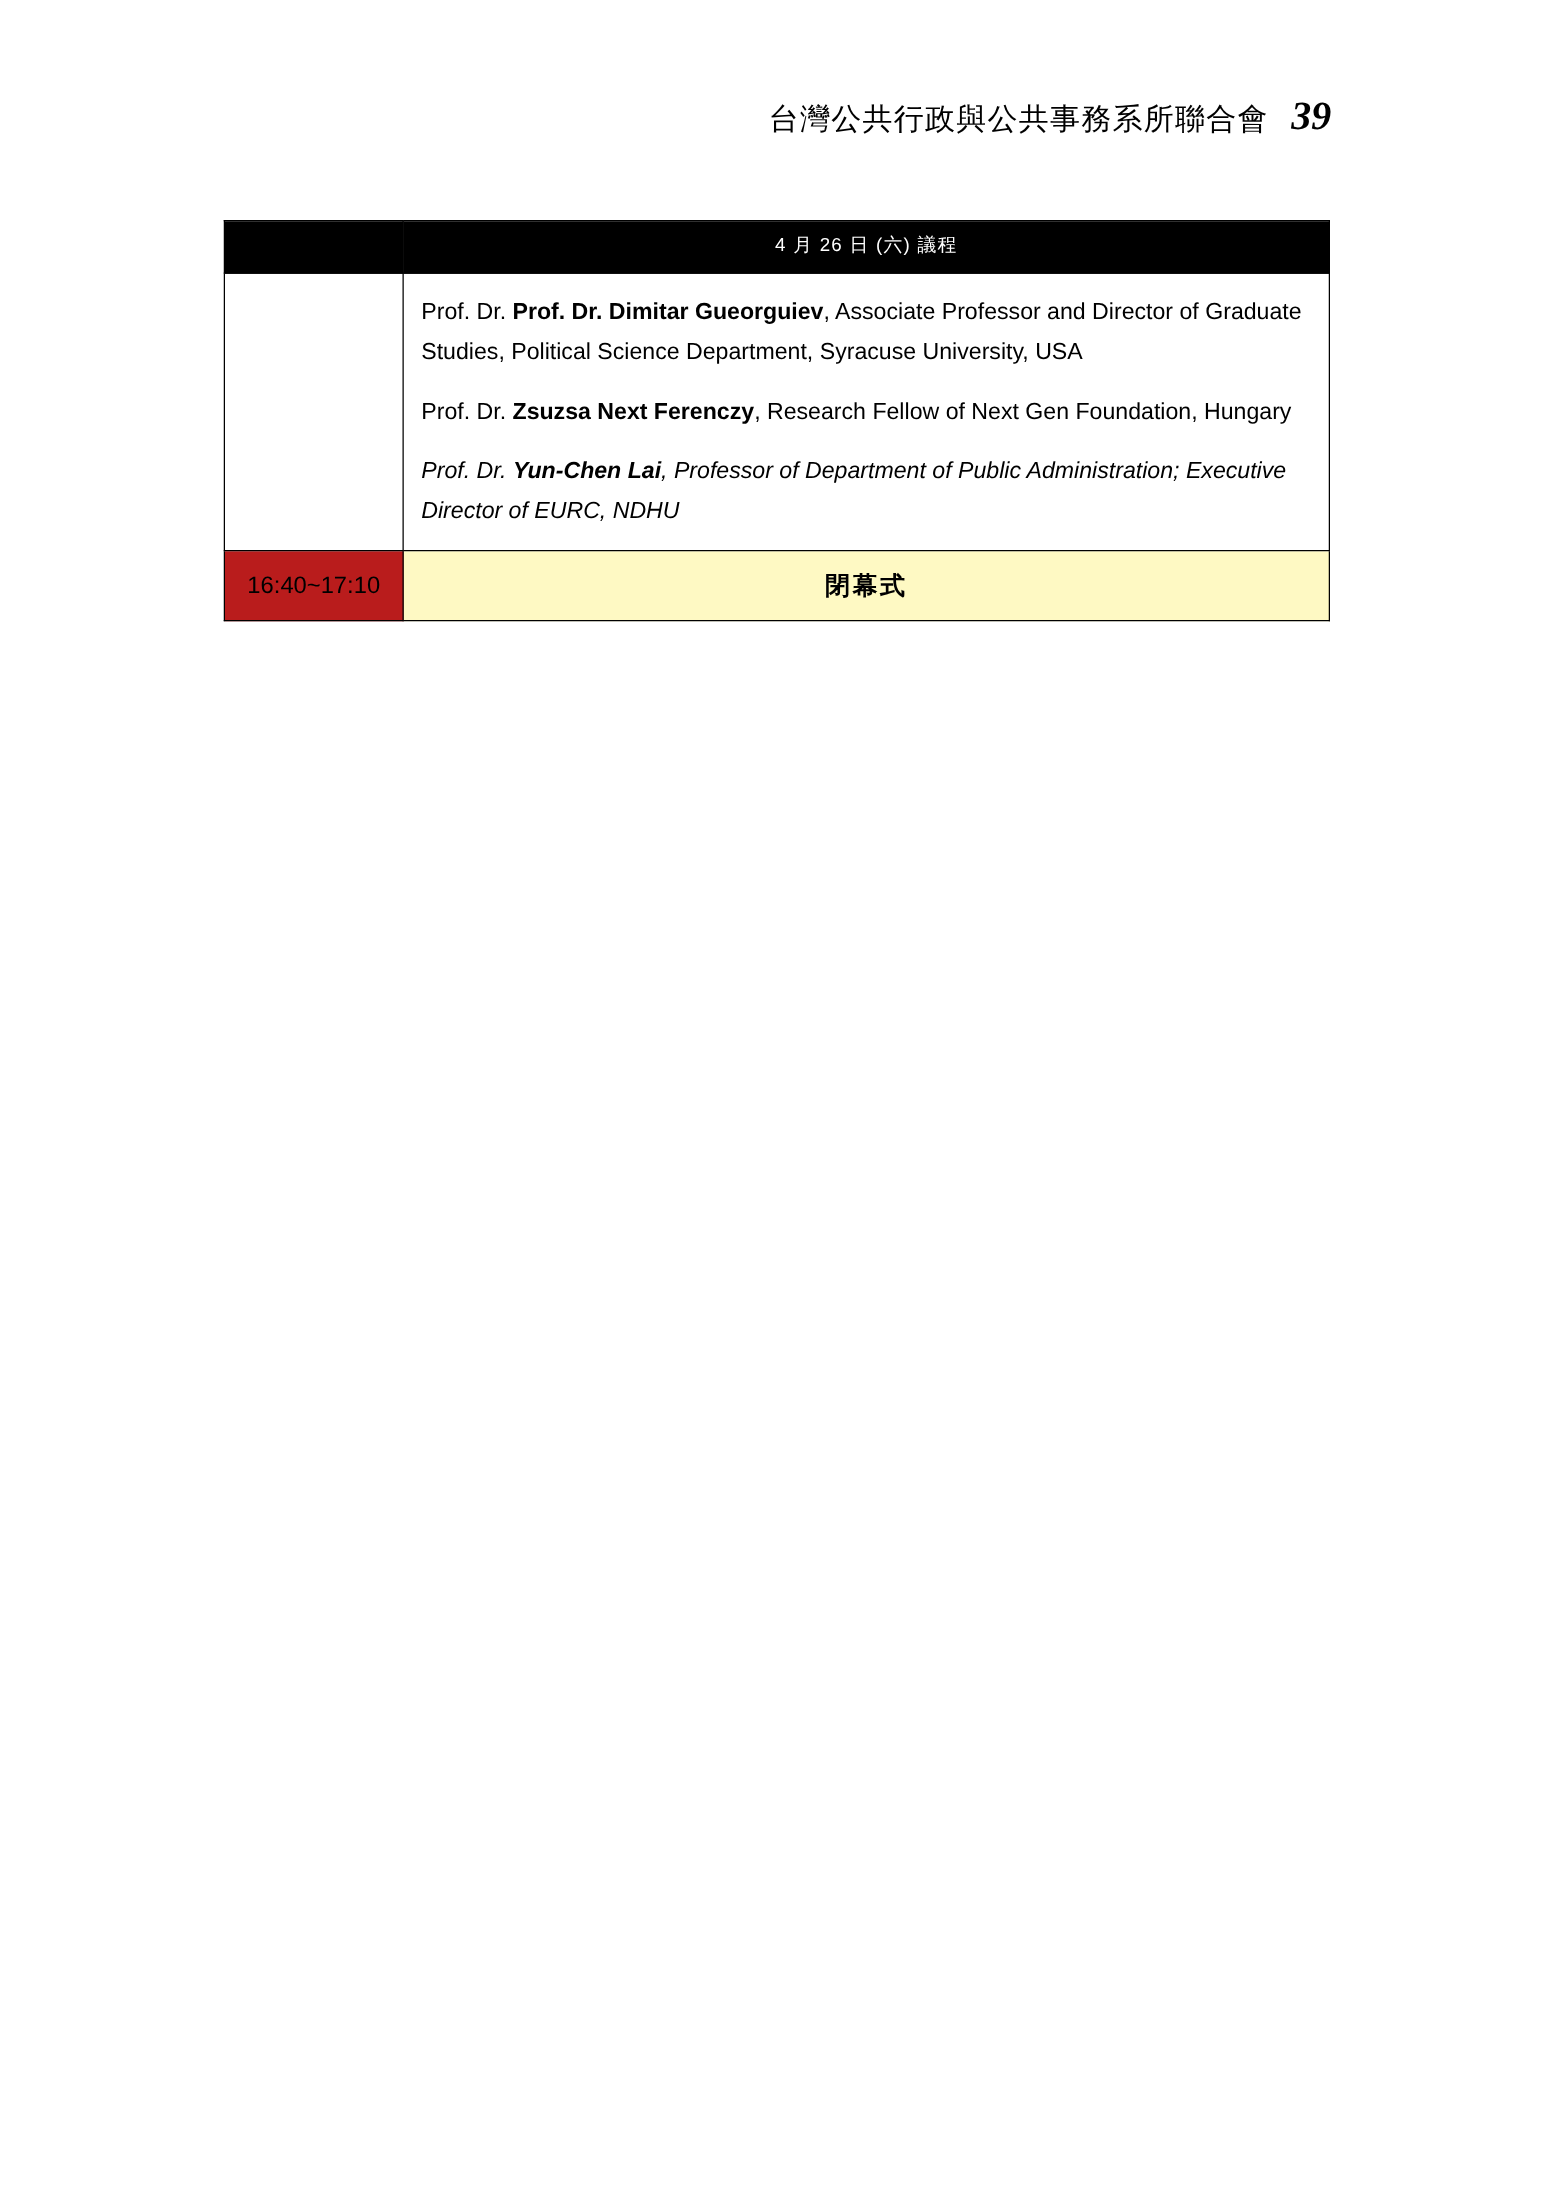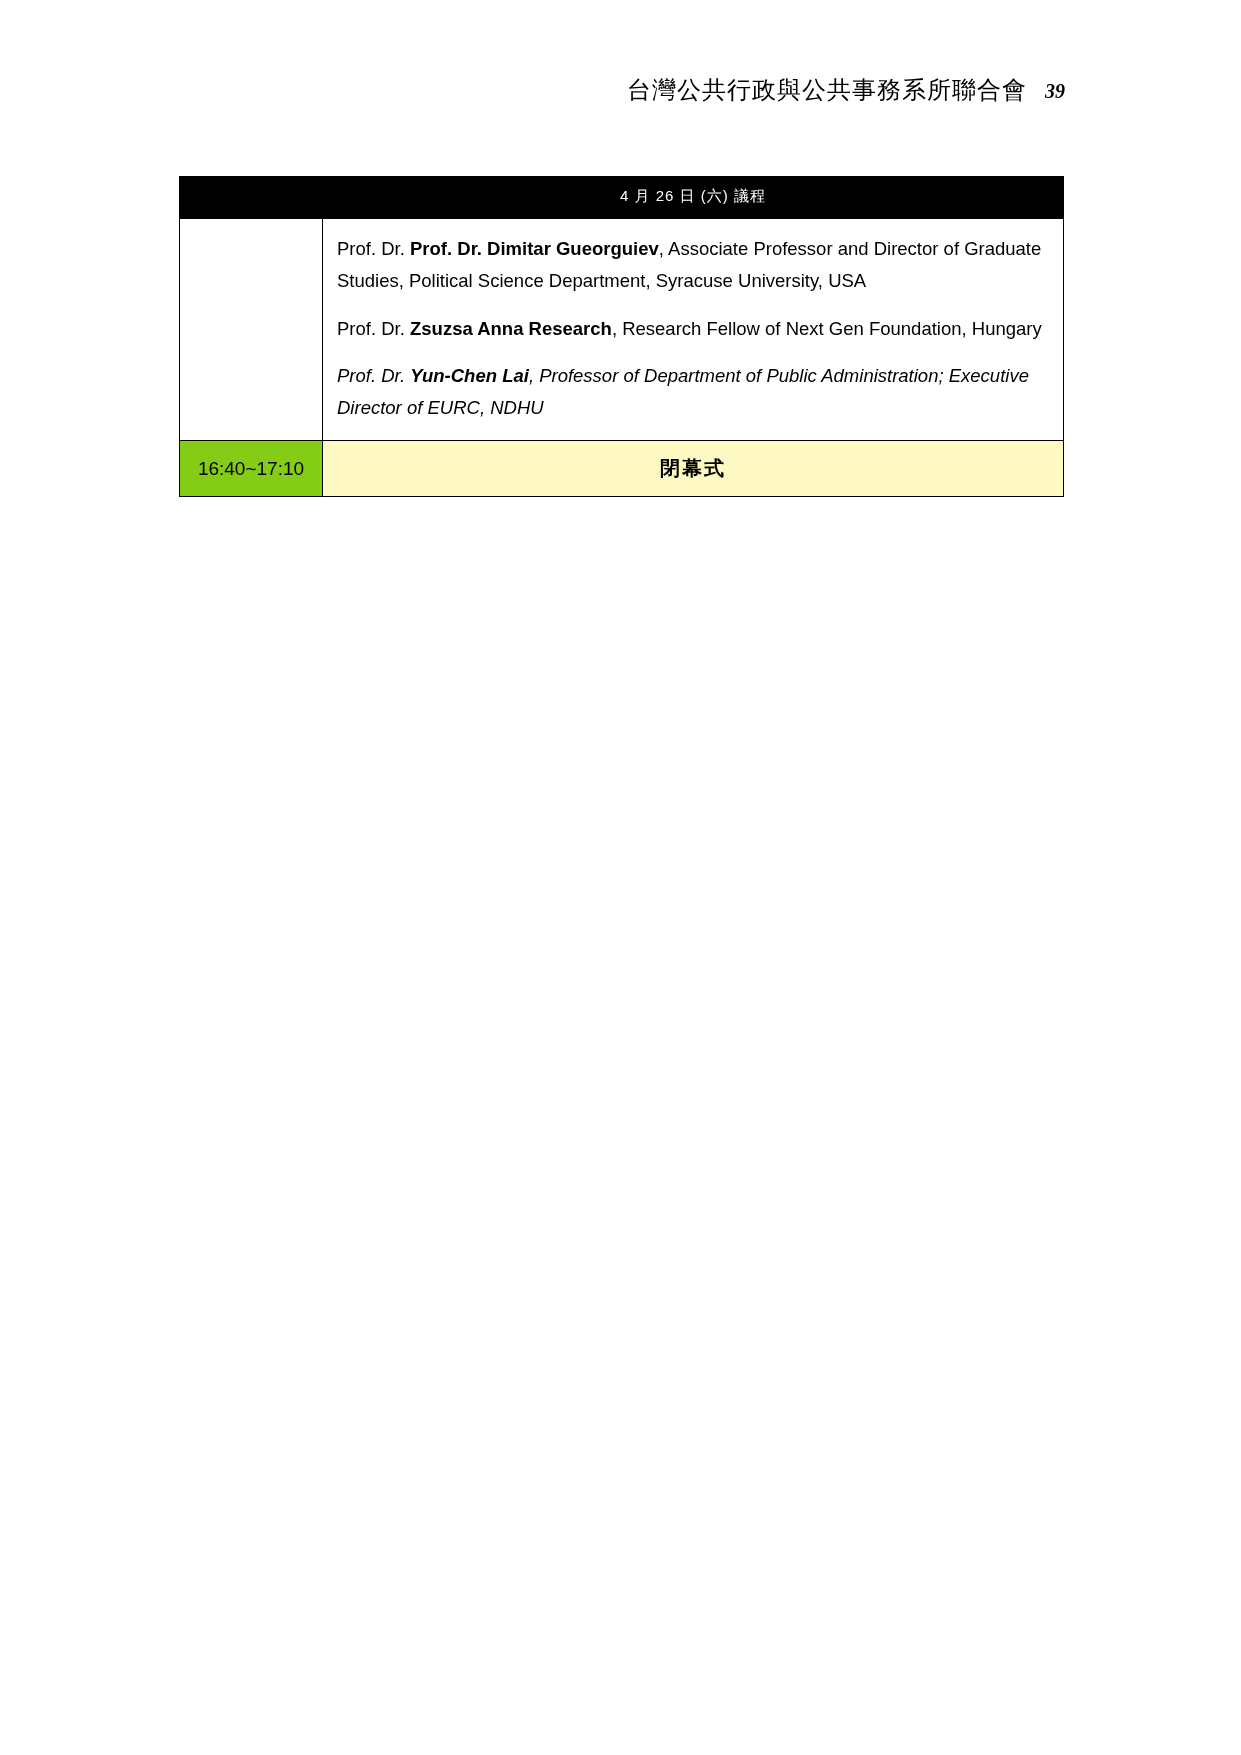--- a/index.html
+++ b/index.html
@@ -38,7 +38,7 @@
     white-space: nowrap;
   }
   .header-pagenum {
-    font-size: 20px;
+    font-size: 32px;
     font-weight: bold;
     font-style: italic;
     font-family: "Liberation Serif", serif;

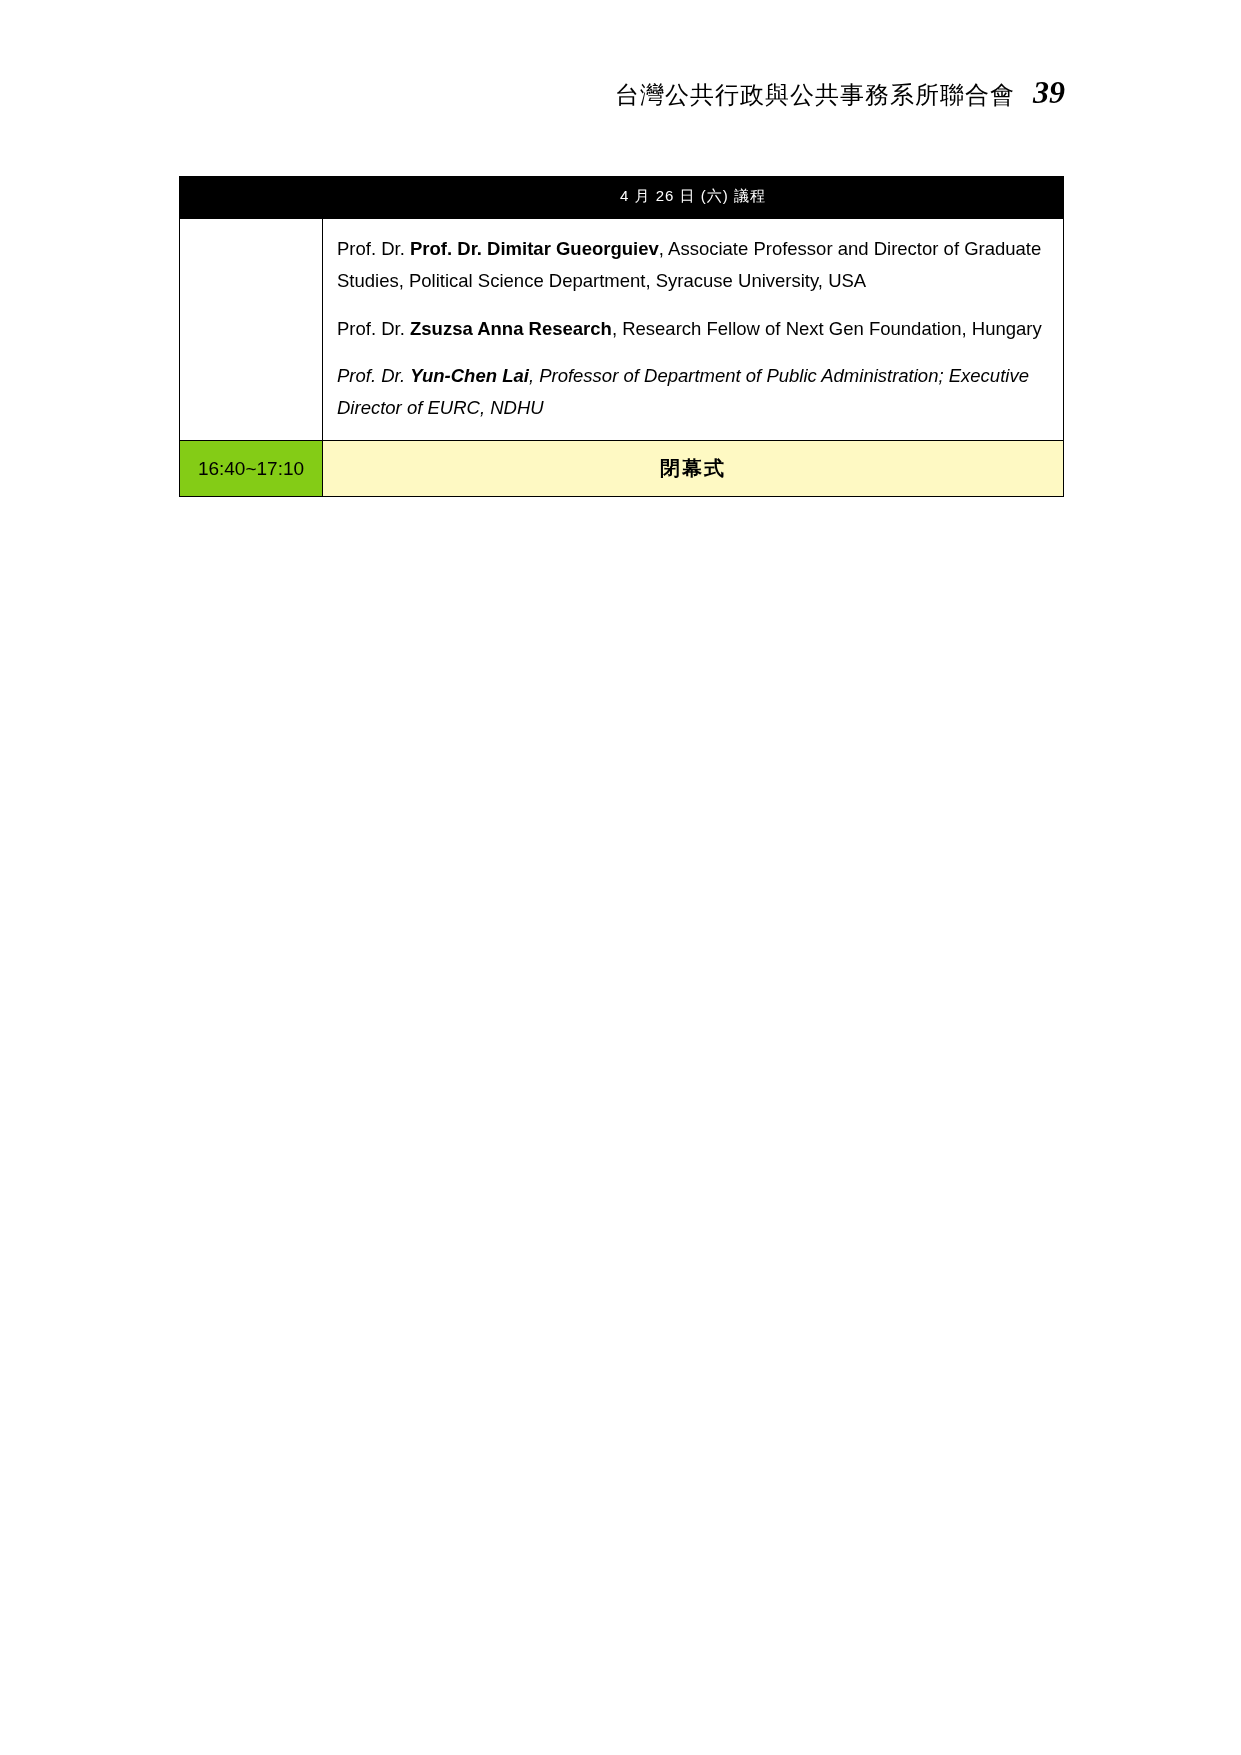--- a/index.html
+++ b/index.html
@@ -136,7 +136,7 @@
         <td class="col-time"></td>
         <td class="speakers-cell">
           <p class="speaker-para"><span>Prof. Dr. </span><span class="speaker-name">Prof. Dr. Dimitar Gueorguiev</span><span>, Associate Professor and Director of Graduate Studies, Political Science Department, Syracuse University, USA</span></p>
-          <p class="speaker-para"><span>Prof. Dr. </span><span class="speaker-name">Zsuzsa Anna Research</span><span>, Research Fellow of Next Gen Foundation, Hungary</span></p>
+          <p class="speaker-para"><span>Prof. Dr. </span><span class="speaker-name">Zsuzsa Next Ferenczy</span><span>, Research Fellow of Next Gen Foundation, Hungary</span></p>
           <p class="speaker-para"><span>Prof. Dr. </span><span class="speaker-name">Yun-Chen Lai</span><span>, Professor of Department of Public Administration; Executive Director of EURC, NDHU</span></p>
         </td>
       </tr>

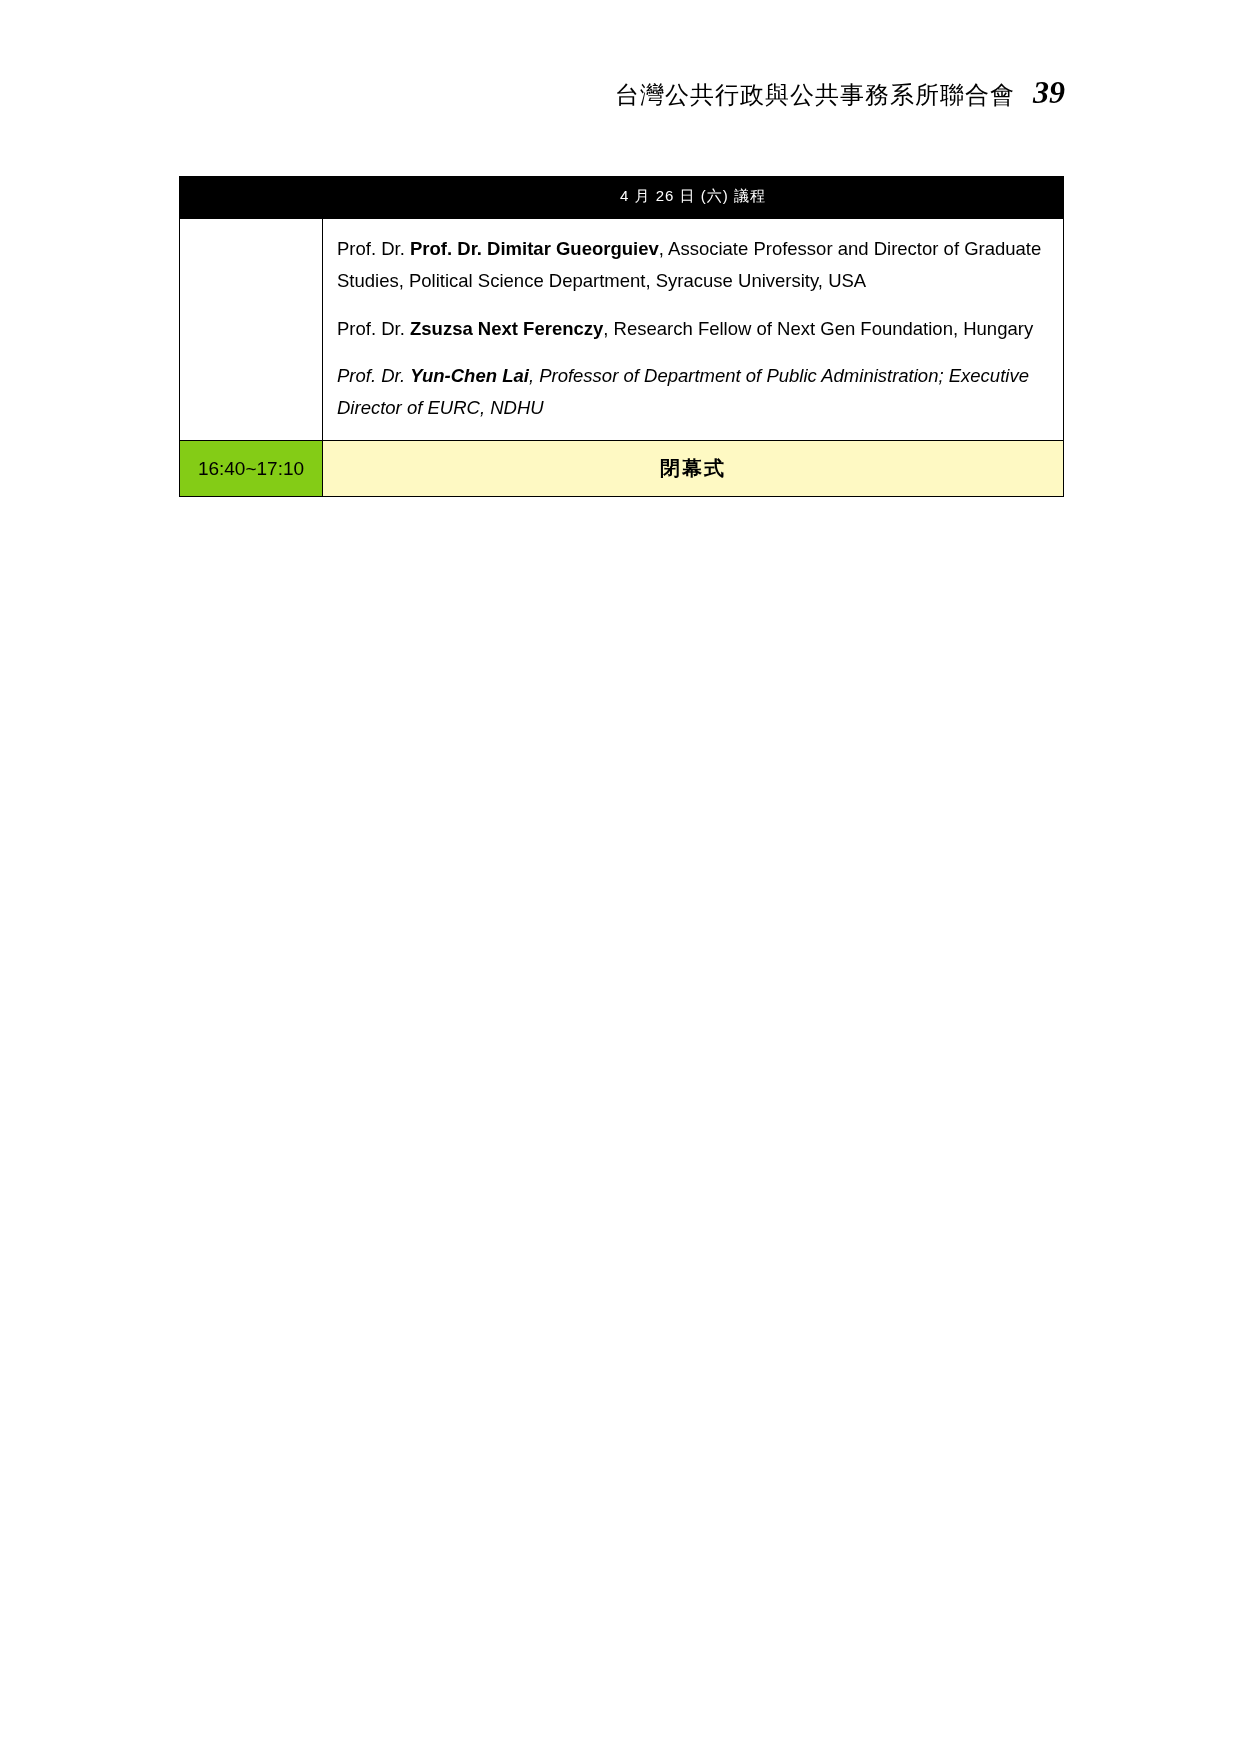--- a/index.html
+++ b/index.html
@@ -97,7 +97,7 @@
     font-size: 19px;
     padding: 9px 0 9px 0;
     vertical-align: middle;
-    background: #84cc16;
+    background: #b91c1c;
   }
   .closing-cell {
     background: #fef9c3;

